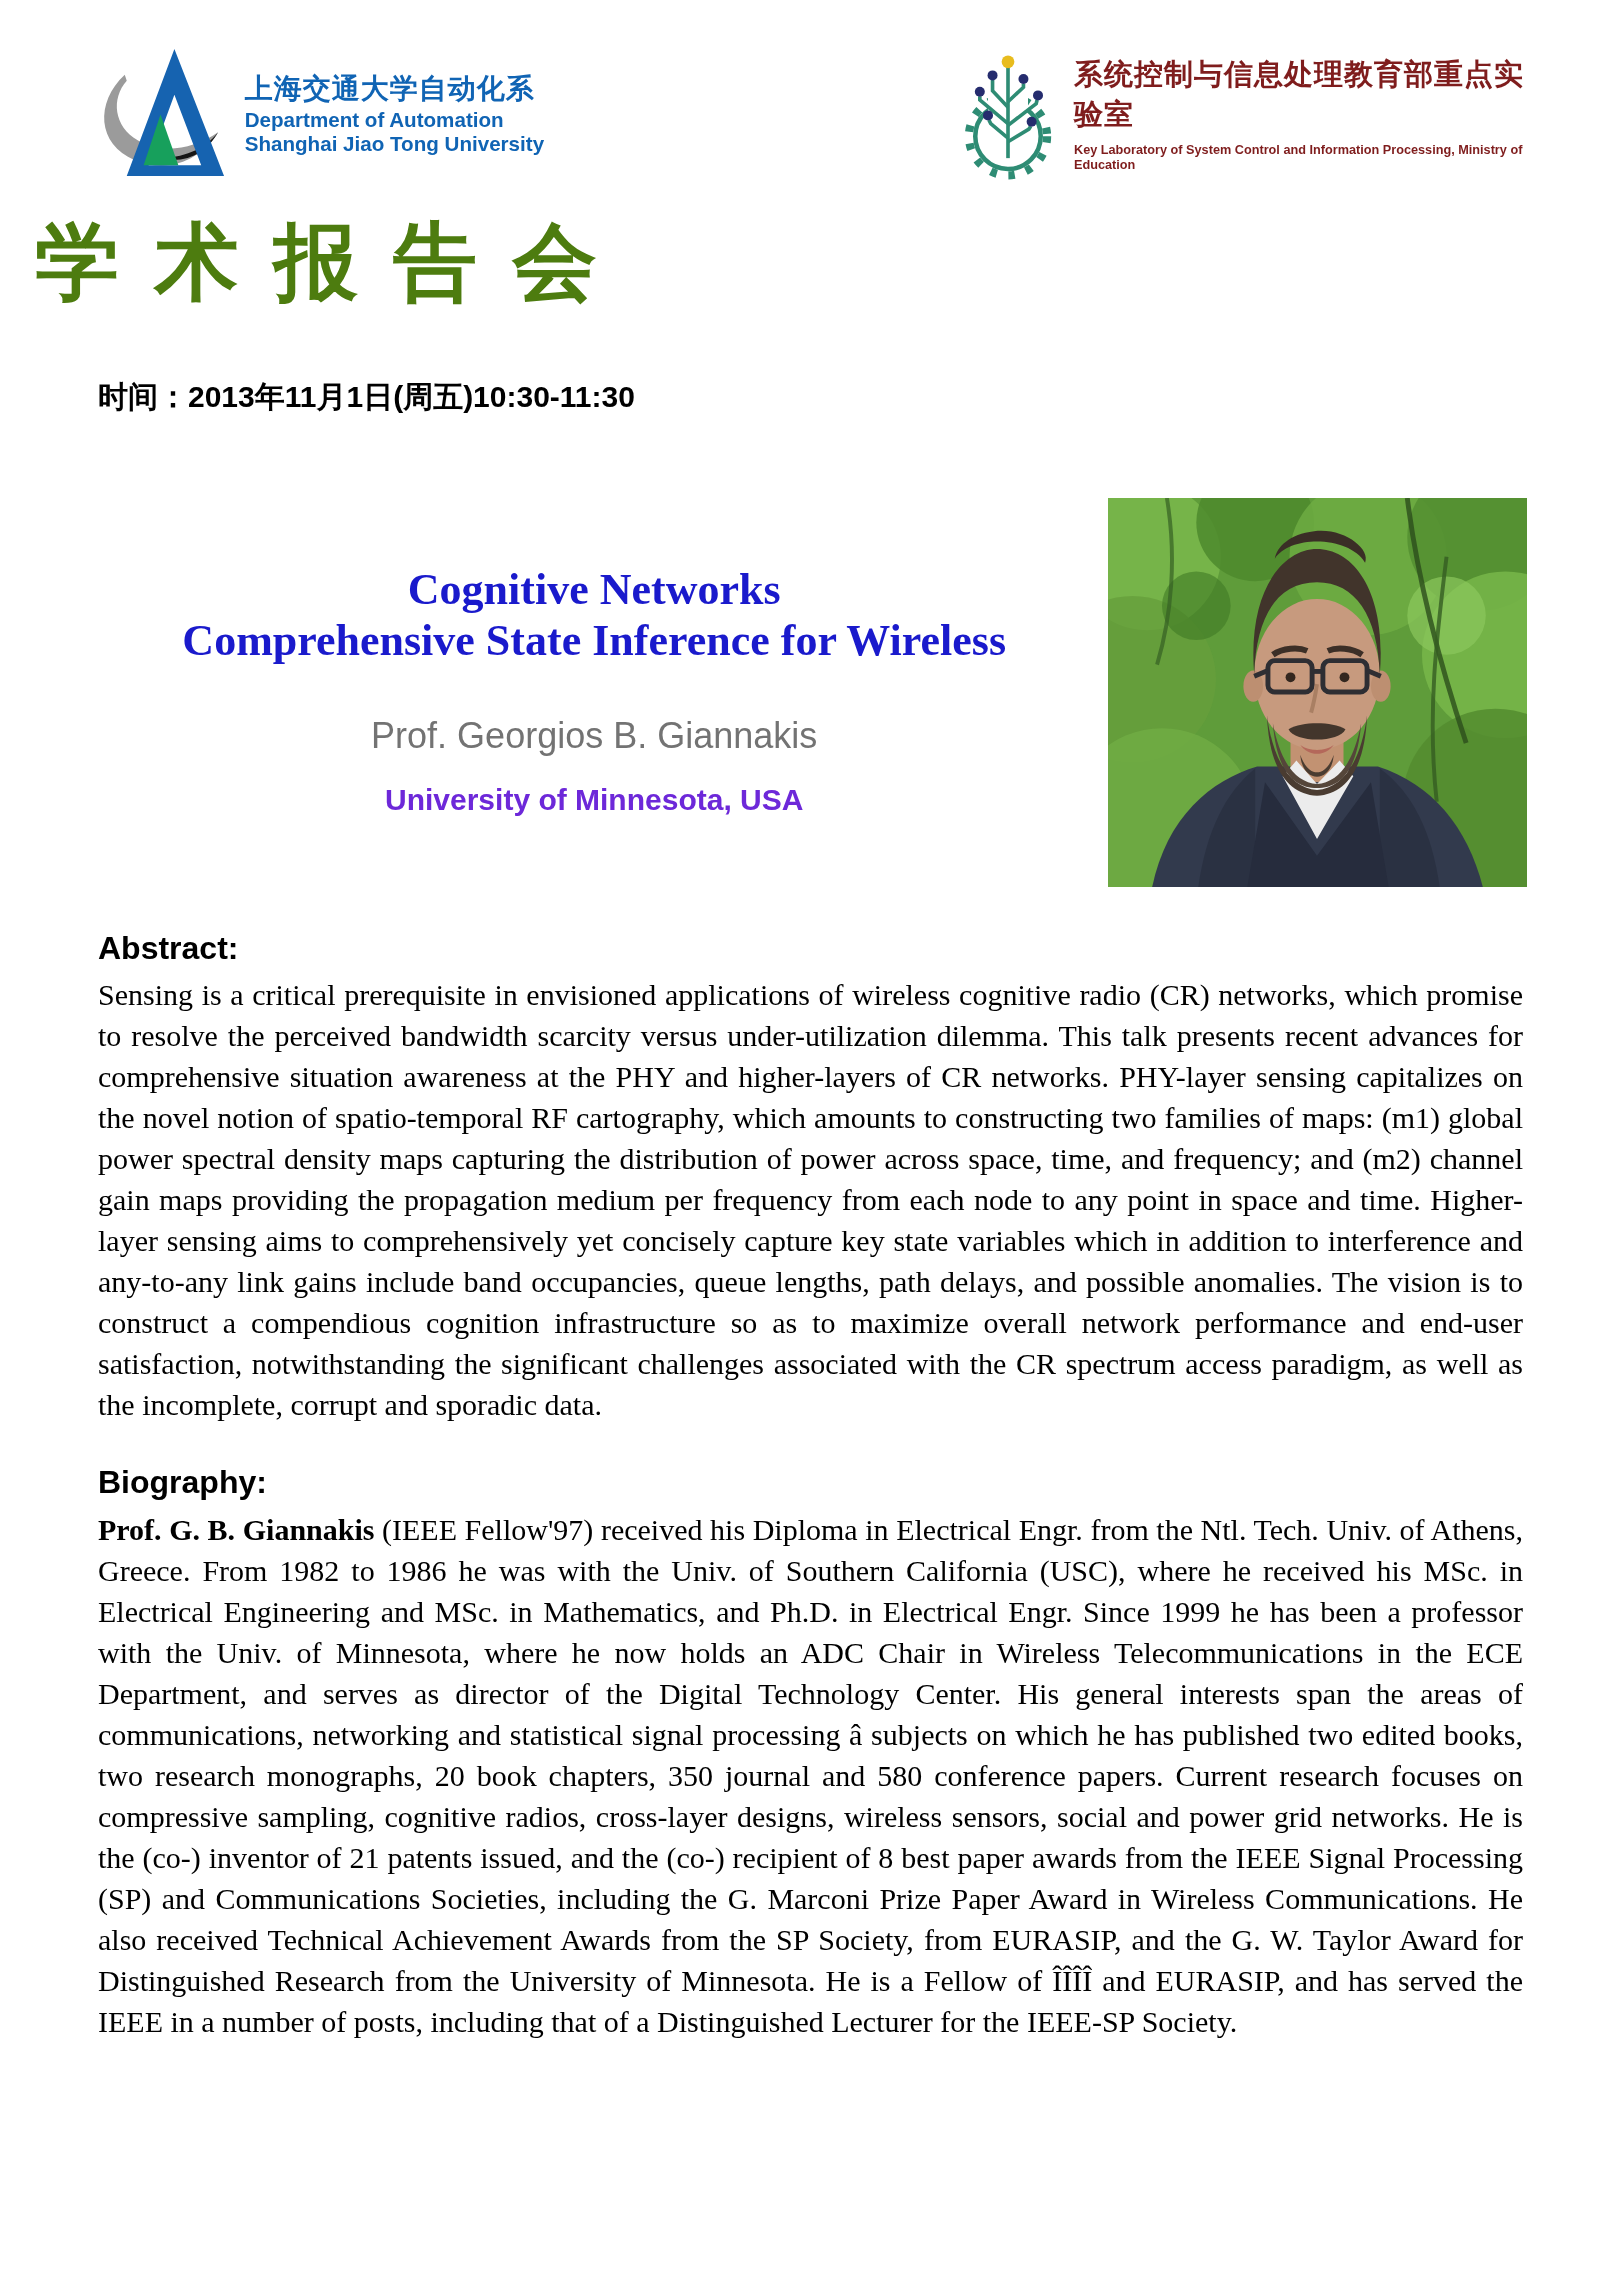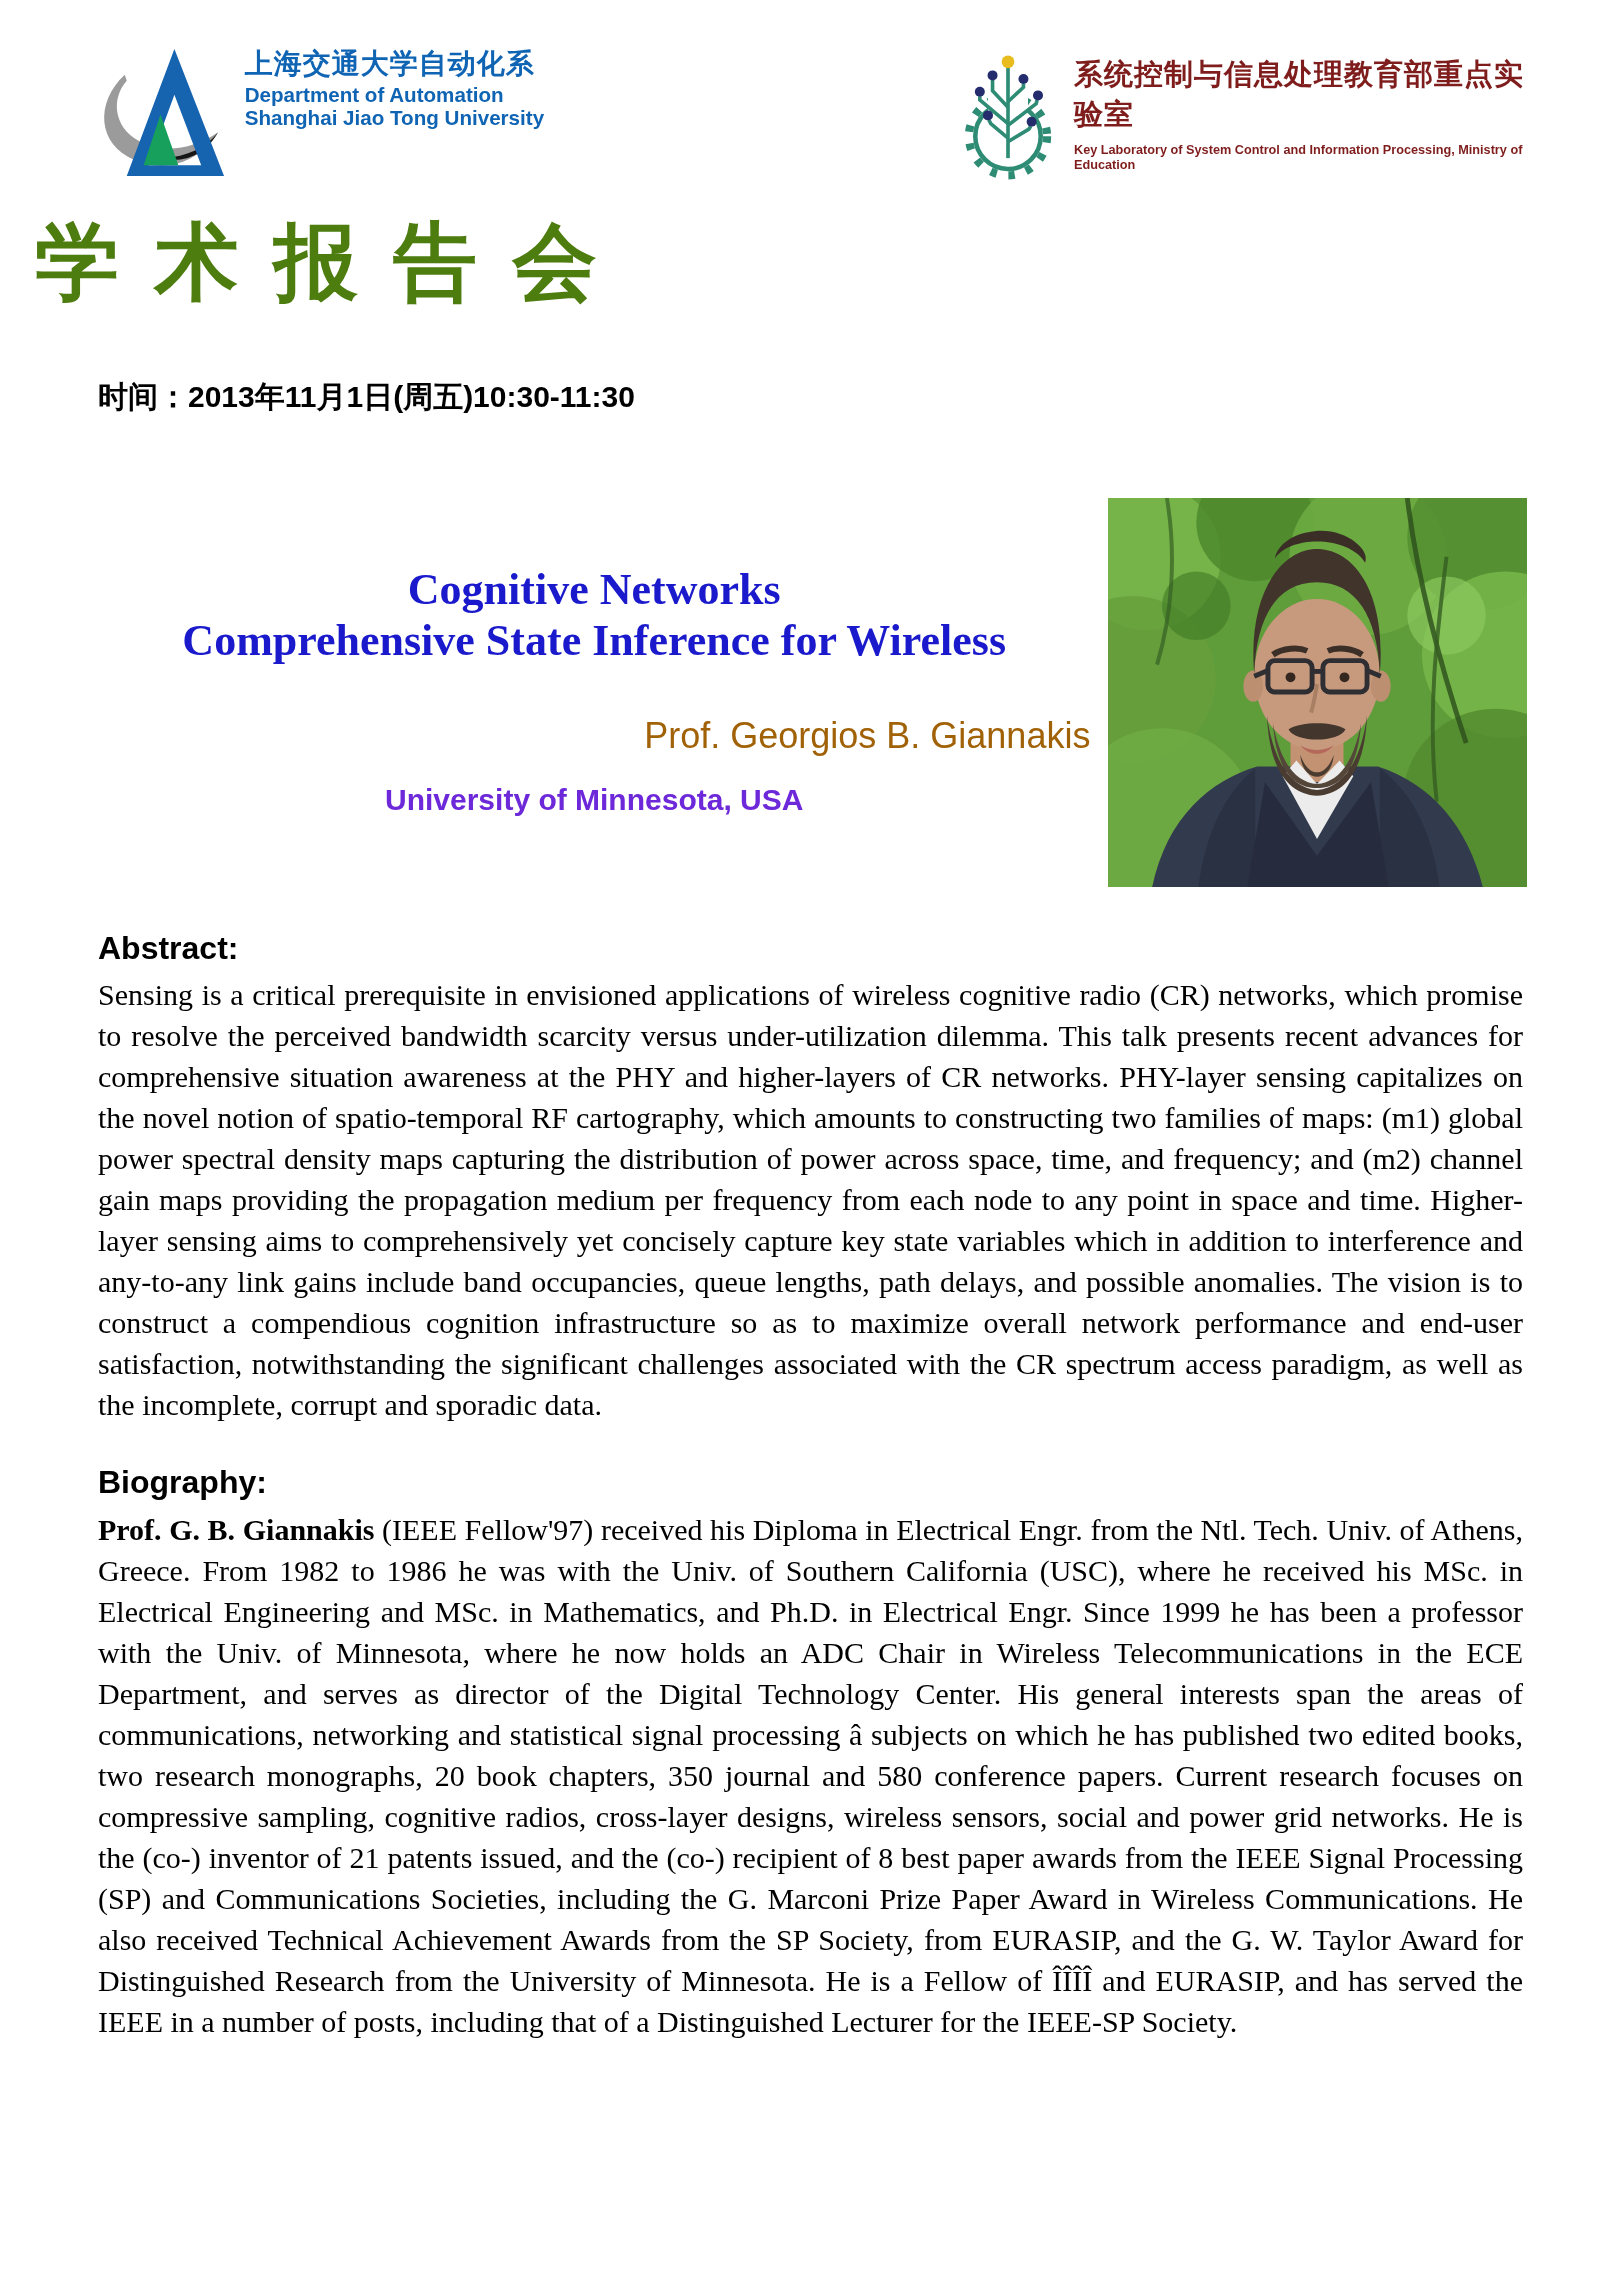--- a/index.html
+++ b/index.html
@@ -17,7 +17,7 @@
     display:flex;justify-content:space-between;align-items:flex-start;
     padding:45px 86px 0 90px;
   }
-  .logo-left{display:flex;align-items:flex-start;gap:13.7px;}
+  .logo-left{display:flex;align-items:center;gap:13.7px;}
   .logo-left svg{width:141px;height:139px;display:block;}
   .logo-left-text{padding-bottom:3.9px;color:#1064b4;font-family:"Liberation Sans",sans-serif;}
   .logo-left-text .cn{font-size:28px;font-weight:bold;letter-spacing:1px;}

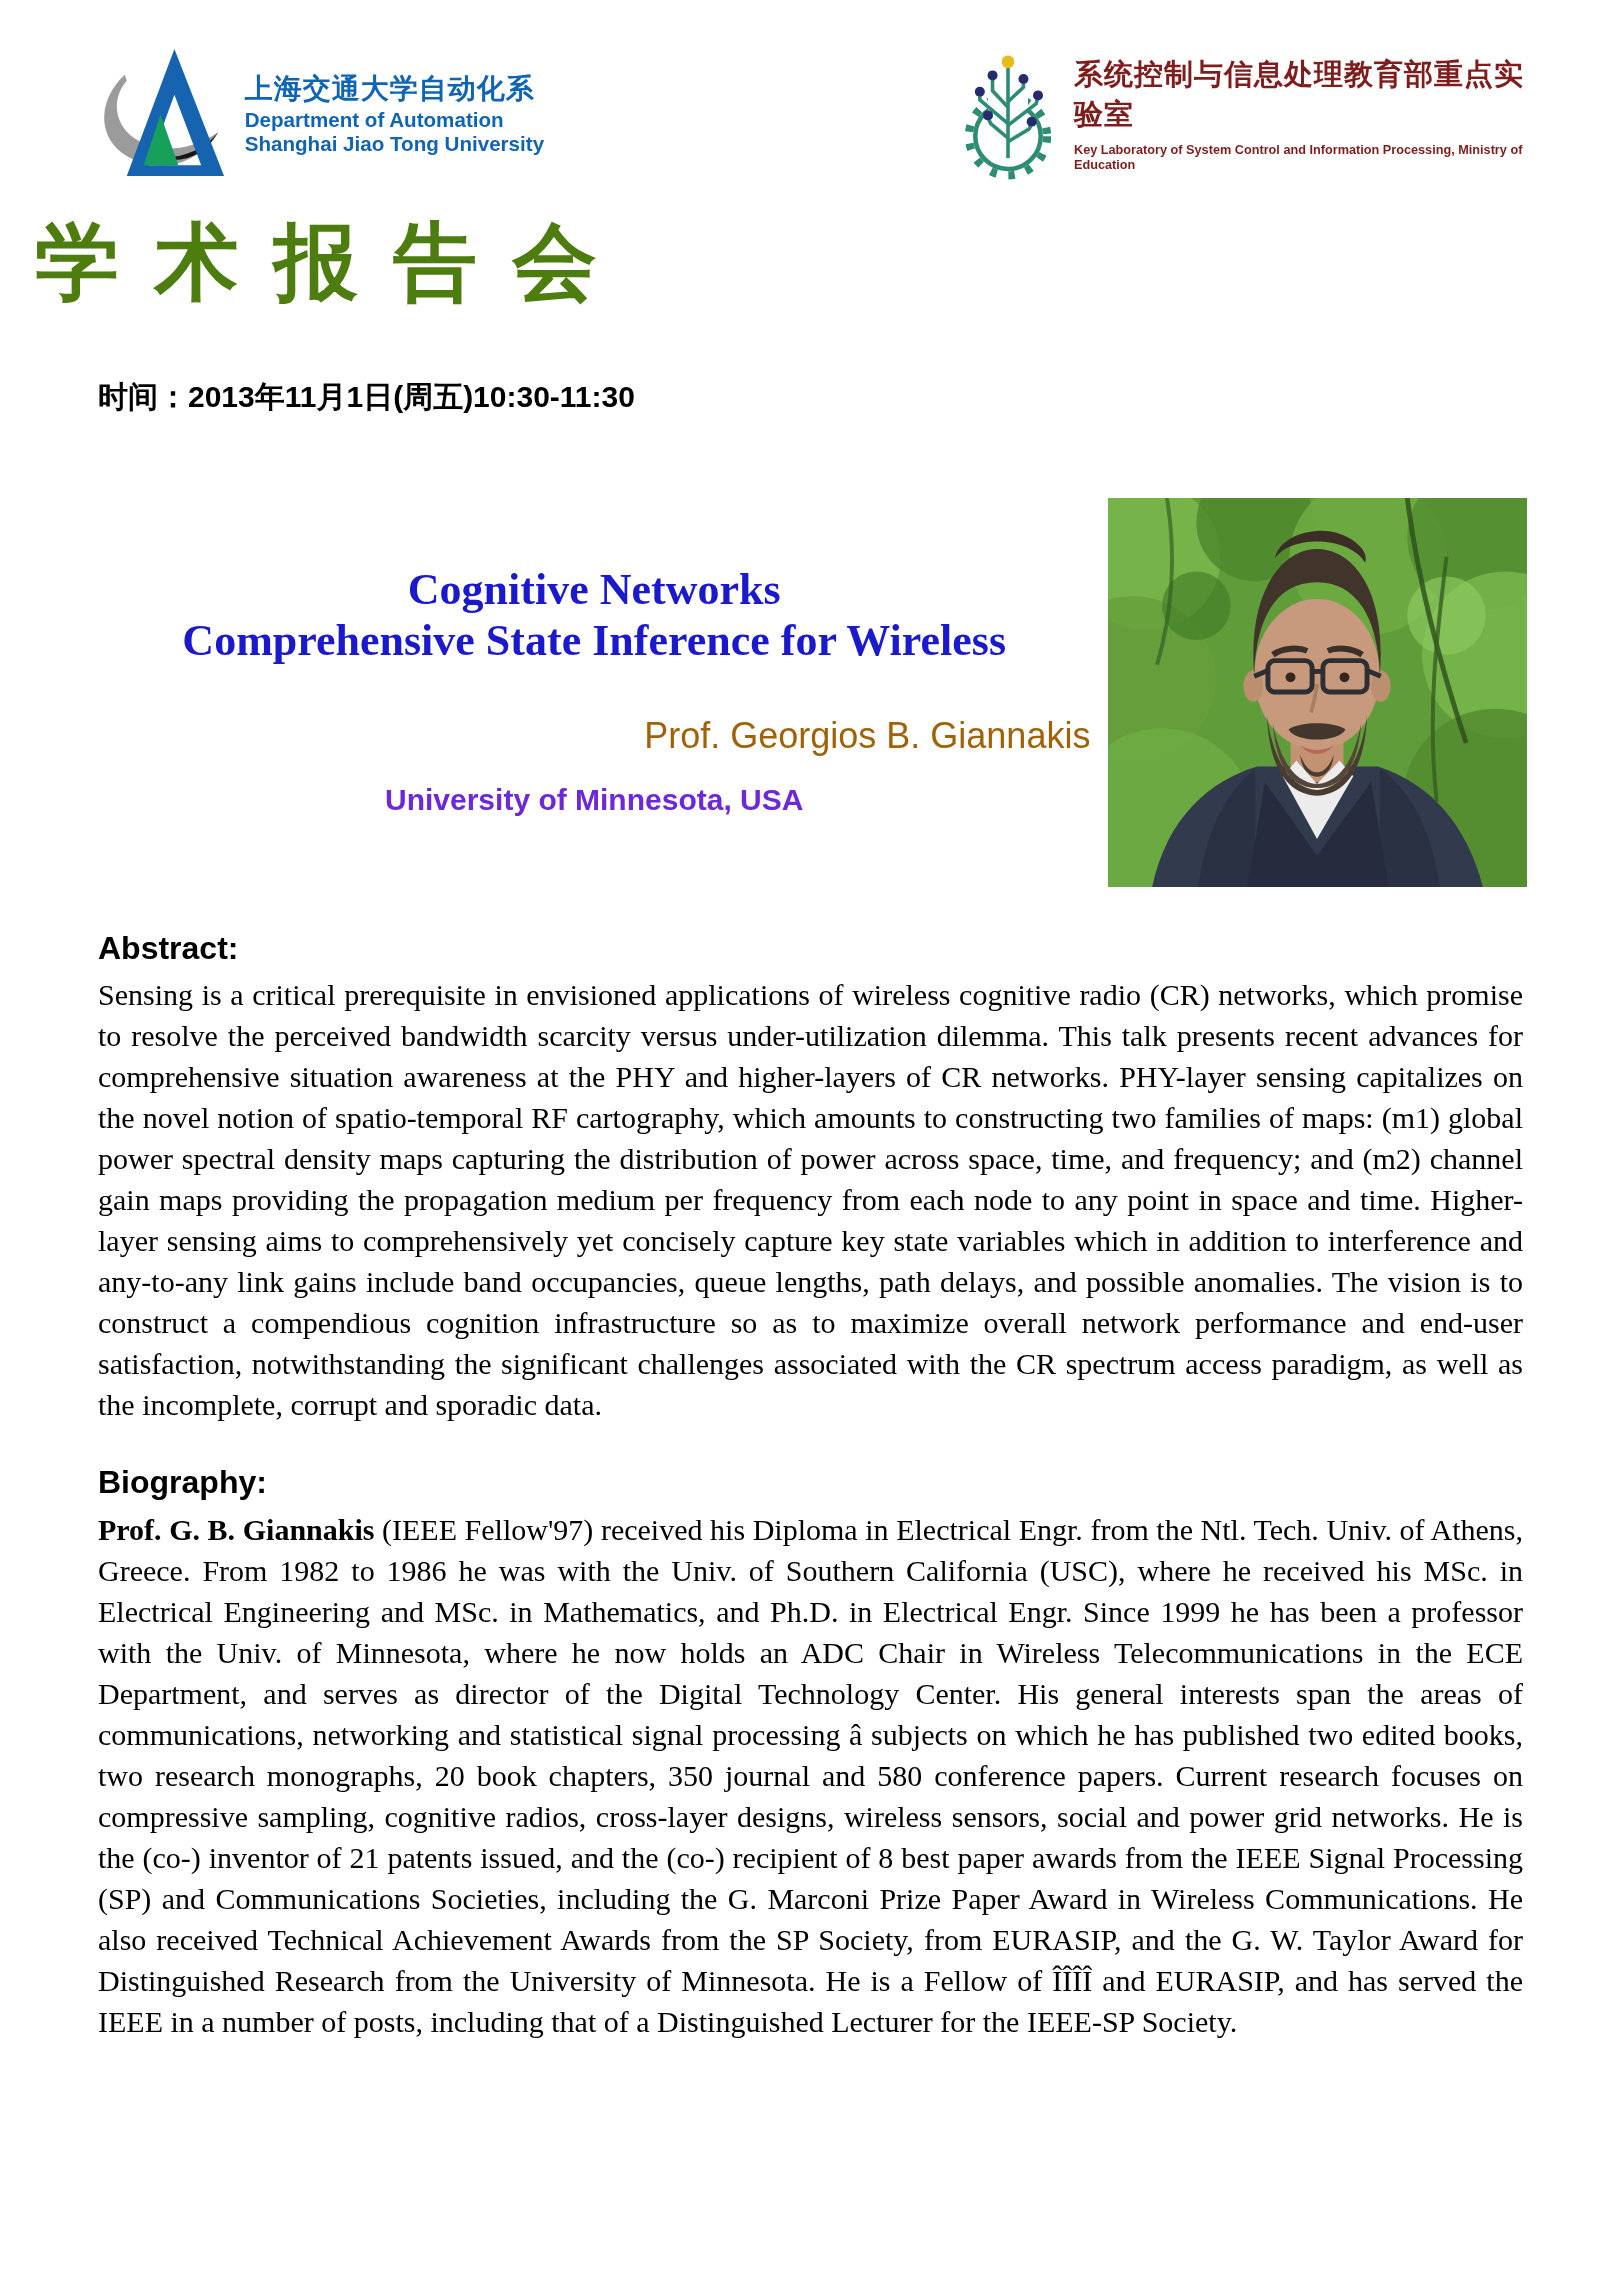--- a/index.html
+++ b/index.html
@@ -44,7 +44,7 @@
   .talk-left{flex:1;text-align:center;padding-top:13.7px;padding-right:17.6px;}
   .talk-title{color:#1a1acc;font-weight:bold;font-size:44px;font-family:"Liberation Serif",serif;}
   .talk-title.line2{margin-top:53px;}
-  .talk-speaker{margin-top:49px;color:#a16207;font-family:"Liberation Sans",sans-serif;font-size:36px;text-align:right;}
+  .talk-speaker{margin-top:49px;color:#737373;font-family:"Liberation Sans",sans-serif;font-size:36px;}
   .talk-affil{margin-top:25.5px;font-family:"Liberation Sans",sans-serif;font-weight:bold;font-size:30px;color:#6d28d9;}
   .talk-photo{width:419px;height:389px;flex:none;}
   .talk-photo svg{width:100%;height:100%;display:block;}

